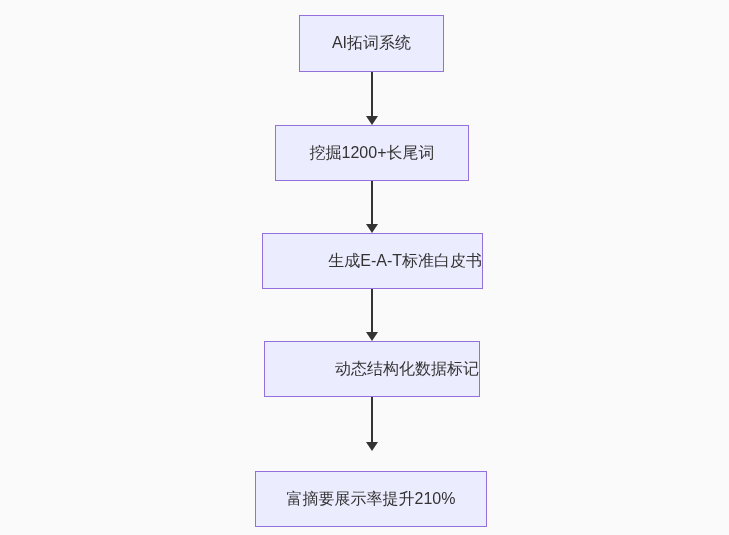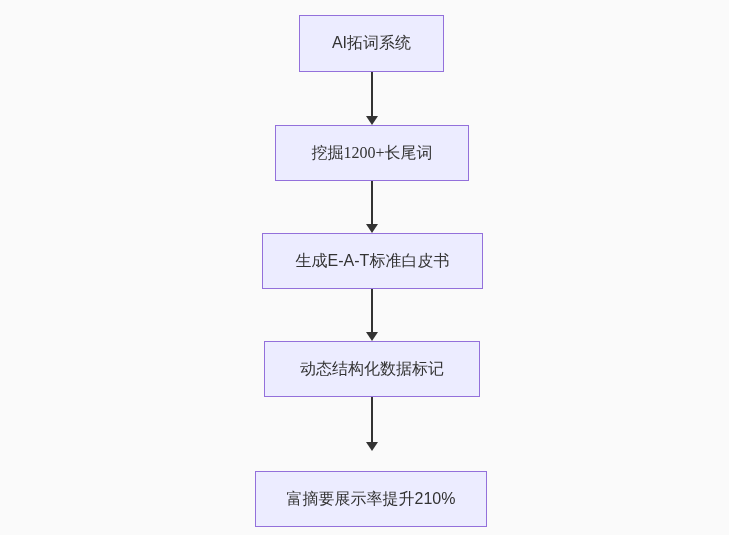--- a/index.html
+++ b/index.html
@@ -34,7 +34,7 @@
   }
   
   .node-1 { left: 299px; top: 15px;  width: 145px; height: 57px; }
-  .node-2 { left: 275px; top: 125px; width: 194px; height: 56px; font-family: Liberation Serif, serif; }
+  .node-2 { left: 275px; top: 125px; width: 194px; height: 56px; }
   .node-3 { left: 262px; top: 233px; width: 221px; height: 56px; }
   .node-4 { left: 264px; top: 341px; width: 216px; height: 56px; }
   .node-5 { left: 255px; top: 451px; width: 232px; height: 56px; margin-top: 20px; }

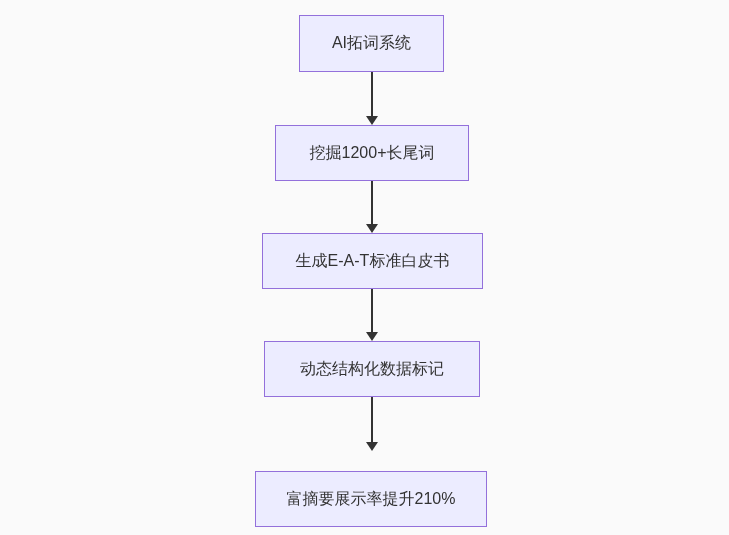--- a/index.html
+++ b/index.html
@@ -35,7 +35,7 @@
   
   .node-1 { left: 299px; top: 15px;  width: 145px; height: 57px; }
   .node-2 { left: 275px; top: 125px; width: 194px; height: 56px; }
-  .node-3 { left: 262px; top: 233px; width: 221px; height: 56px; }
+  .node-3 { left: 262px; top: 233px; width: 221px; height: 56px; justify-content: flex-end; }
   .node-4 { left: 264px; top: 341px; width: 216px; height: 56px; }
   .node-5 { left: 255px; top: 451px; width: 232px; height: 56px; margin-top: 20px; }
 

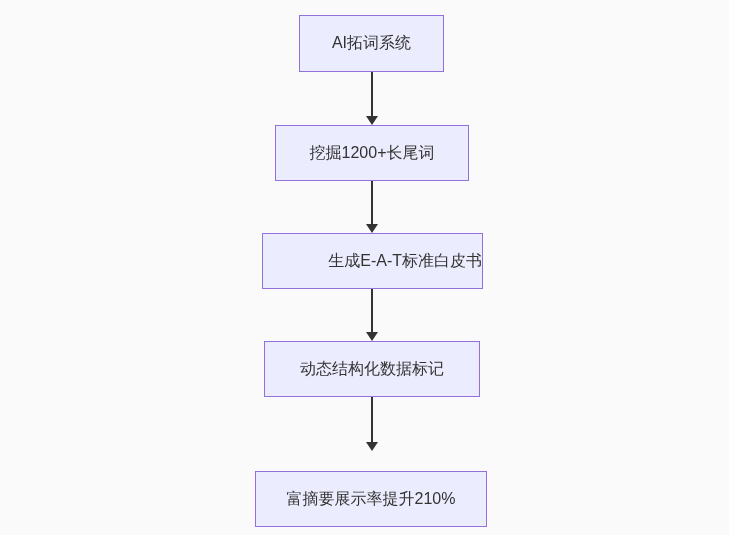--- a/index.html
+++ b/index.html
@@ -36,7 +36,7 @@
   .node-1 { left: 299px; top: 15px;  width: 145px; height: 57px; }
   .node-2 { left: 275px; top: 125px; width: 194px; height: 56px; }
   .node-3 { left: 262px; top: 233px; width: 221px; height: 56px; justify-content: flex-end; }
-  .node-4 { left: 264px; top: 341px; width: 216px; height: 56px; }
+  .node-4 { left: 264px; top: 341px; width: 216px; height: 56px; justify-content: flex-end; }
   .node-5 { left: 255px; top: 451px; width: 232px; height: 56px; margin-top: 20px; }
 
   .edge {

